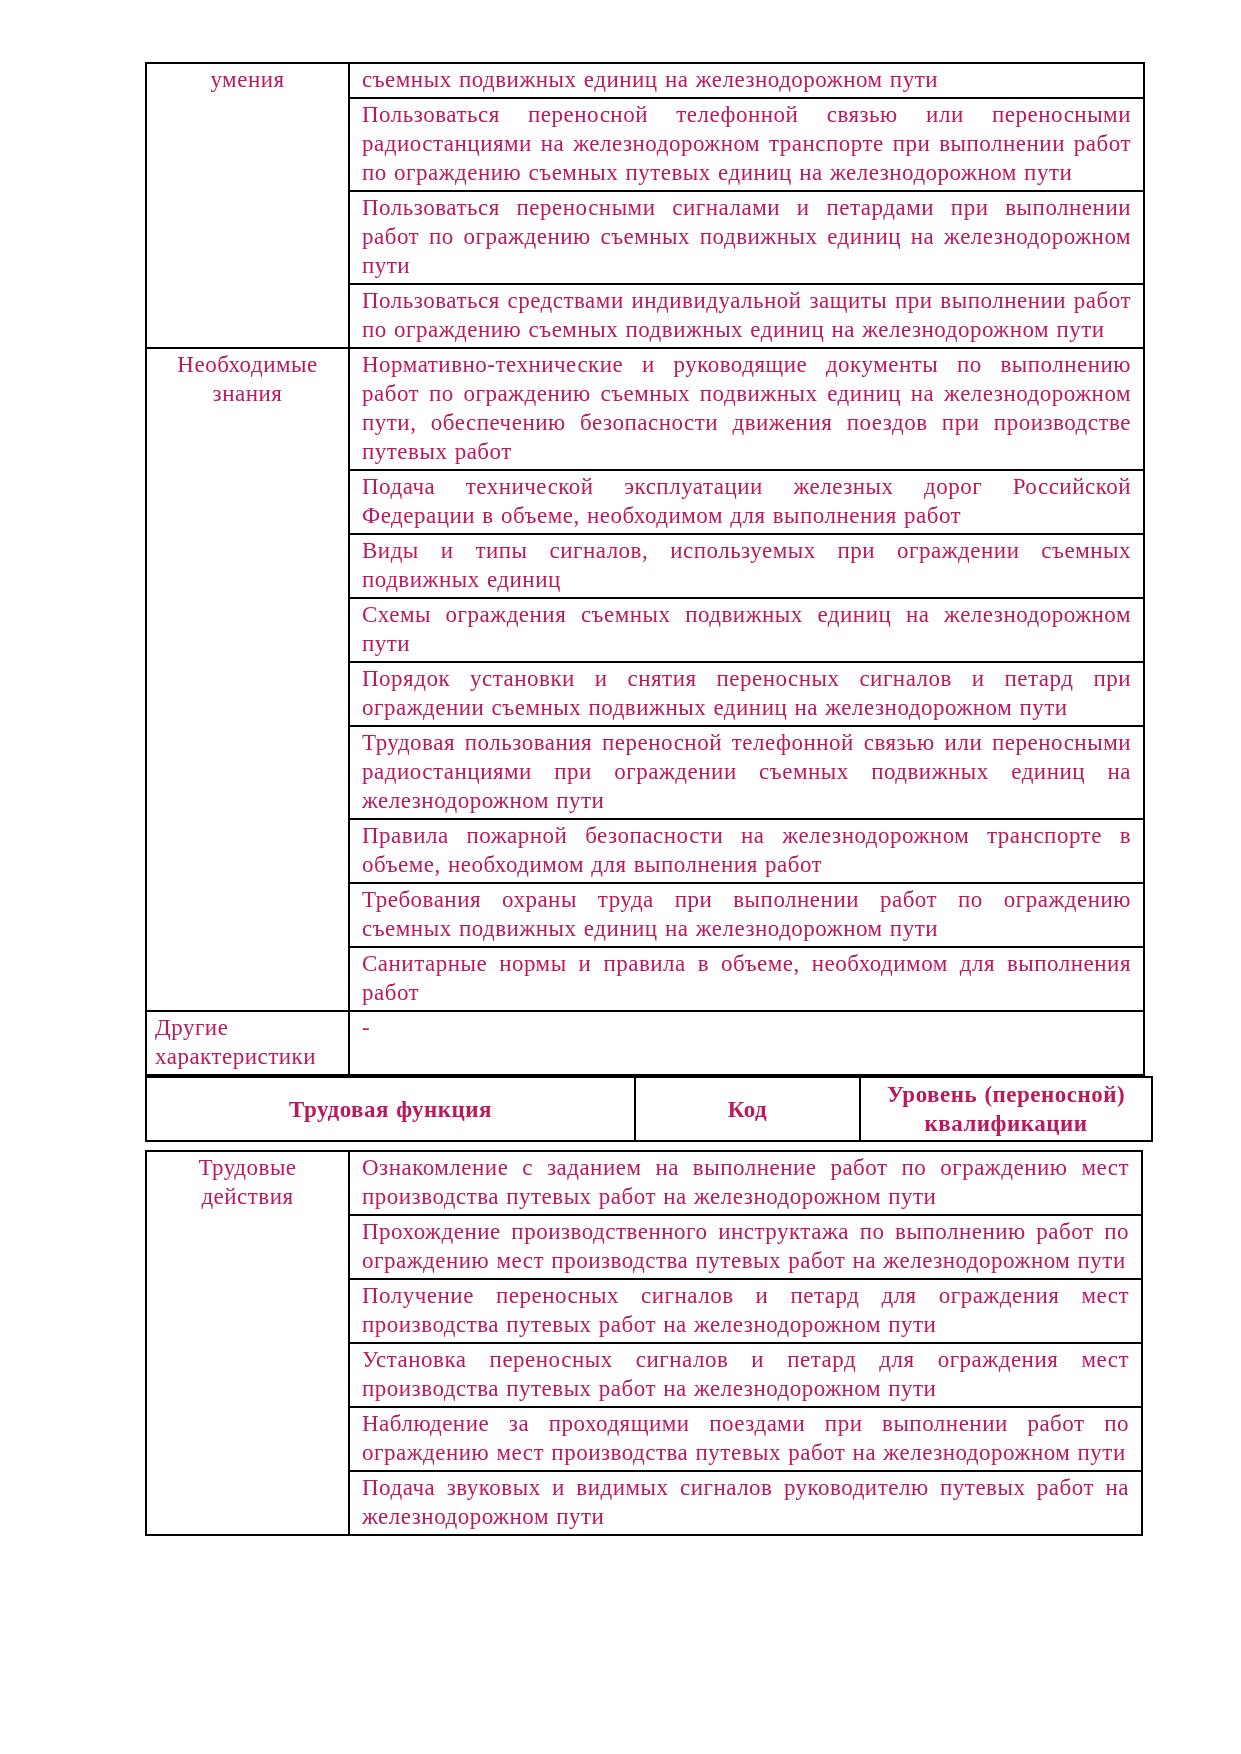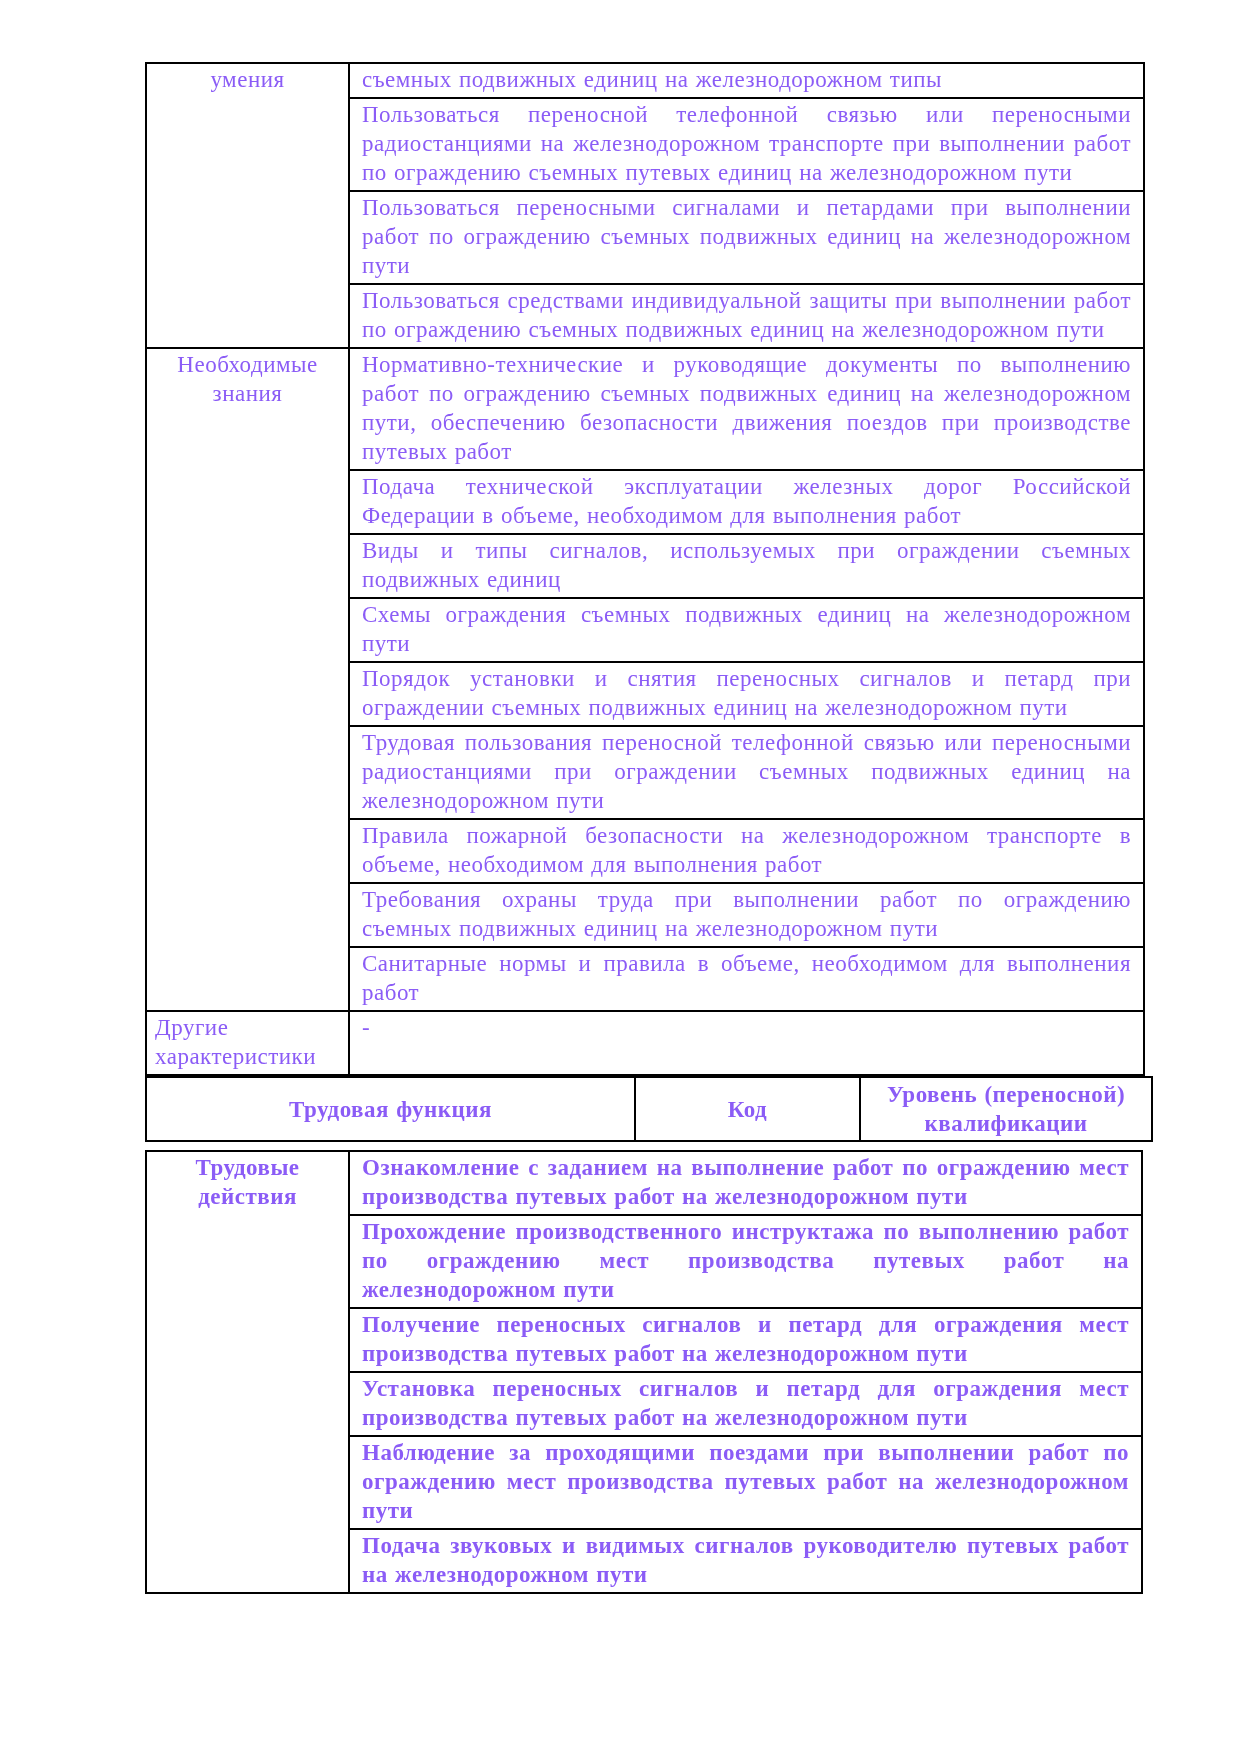--- a/index.html
+++ b/index.html
@@ -16,7 +16,7 @@
     padding: 62px 0 0 145px;
     overflow: hidden;
     font-family: "Liberation Serif", "DejaVu Serif", serif;
-    color: #8b5cf6;
+    color: #be185d;
   }
   table {
     border-collapse: collapse;

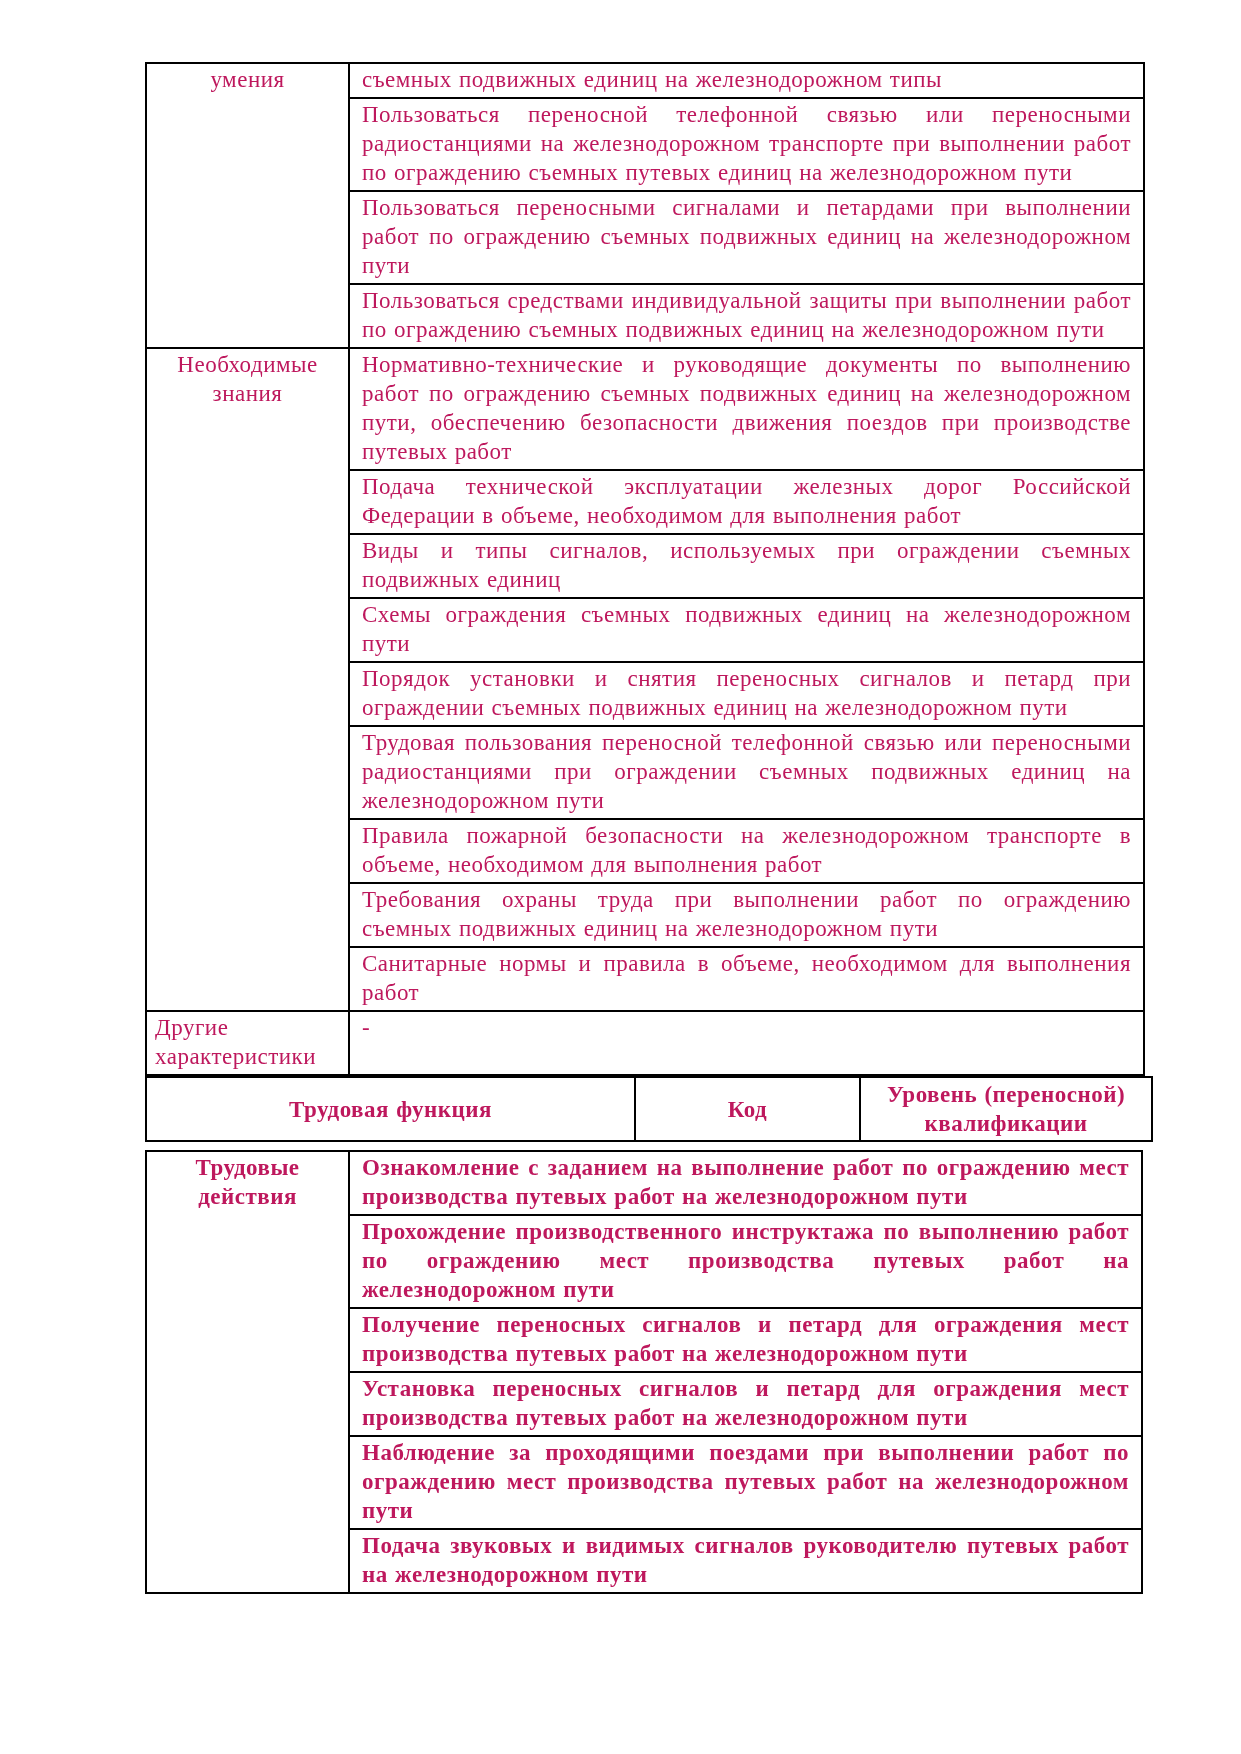--- a/index.html
+++ b/index.html
@@ -68,7 +68,7 @@
     <tbody>
       <tr>
         <td class="label" rowspan="4">умения</td>
-        <td class="cell">съемных подвижных единиц на железнодорожном типы</td>
+        <td class="cell">съемных подвижных единиц на железнодорожном пути</td>
       </tr>
       <tr>
         <td class="cell">Пользоваться переносной телефонной связью или переносными радиостанциями на железнодорожном транспорте при выполнении работ по ограждению съемных путевых единиц на железнодорожном пути</td>

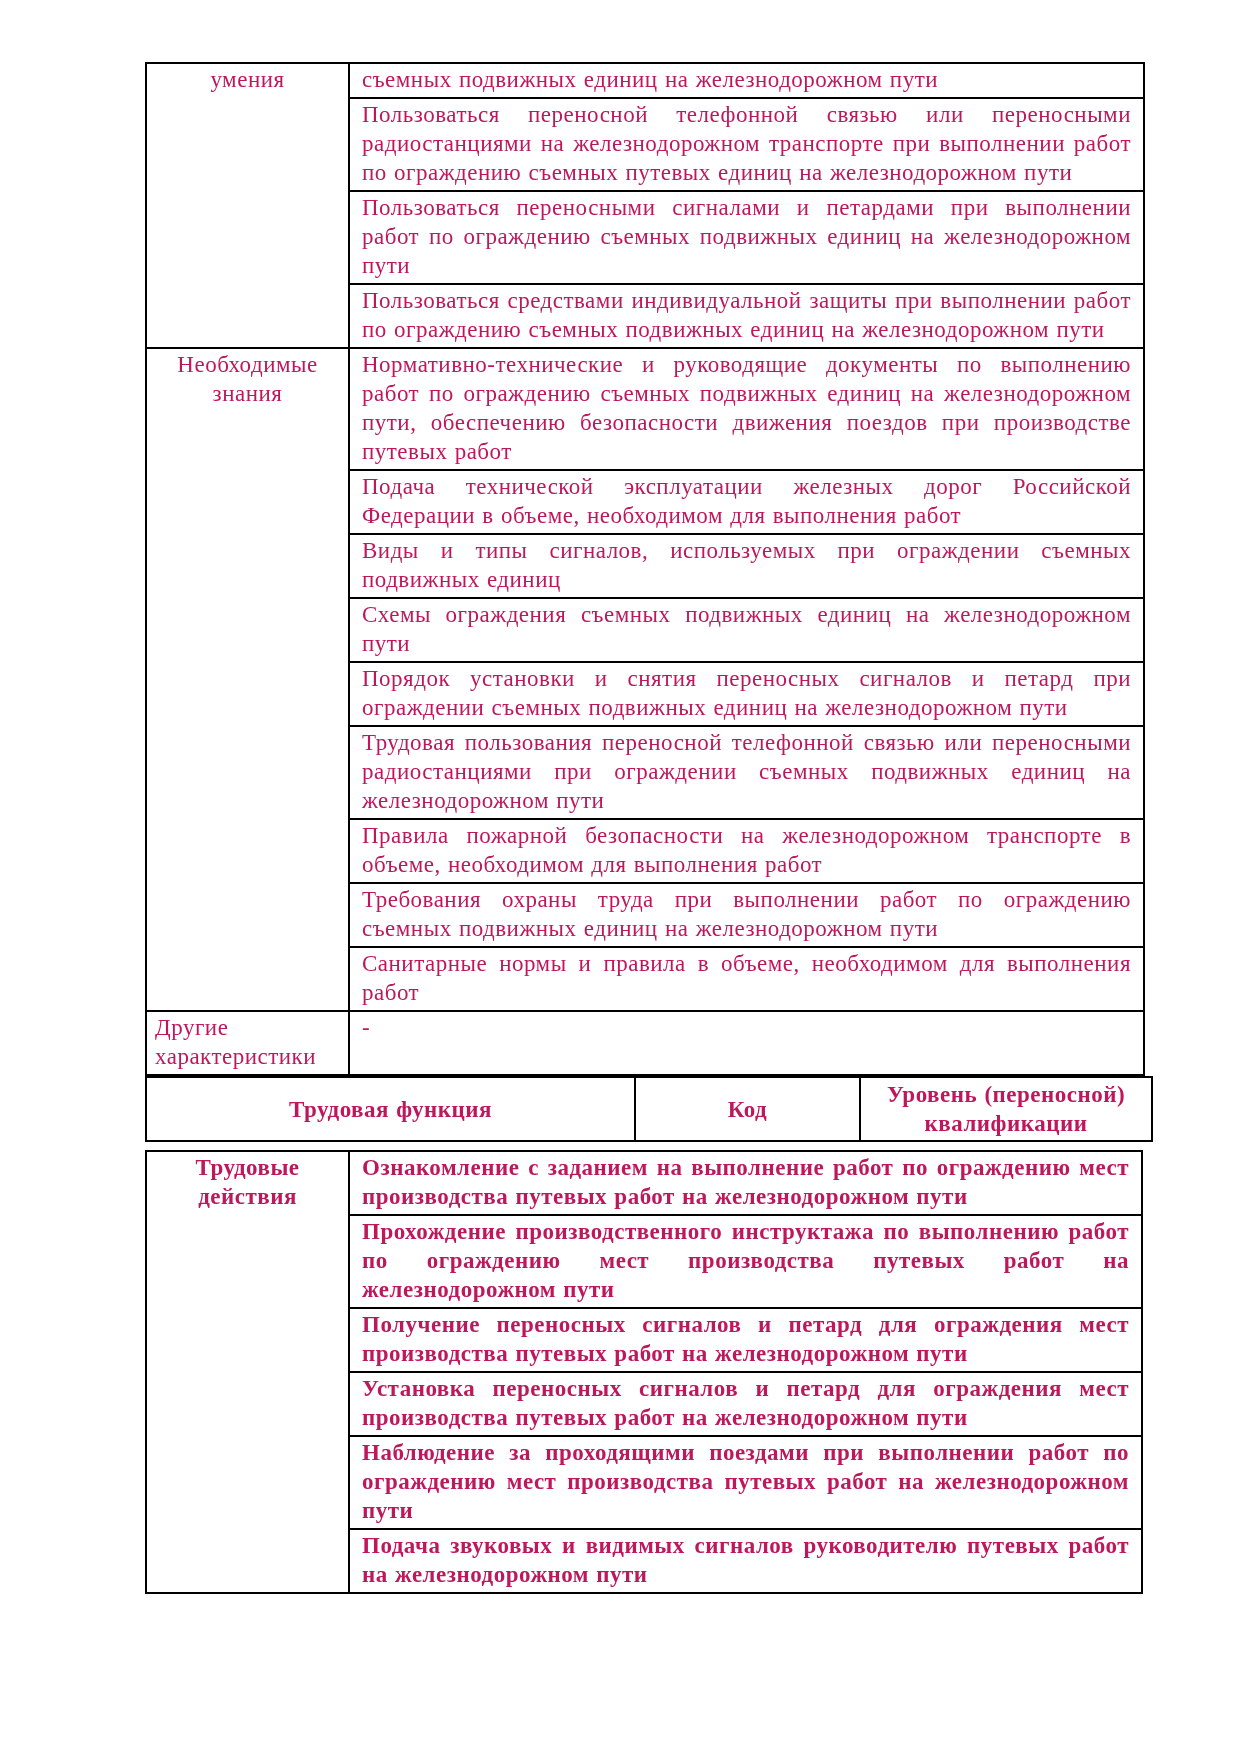--- a/index.html
+++ b/index.html
@@ -34,7 +34,7 @@
   }
   .t1 { width: 1000px; }
   .t2 { width: 1008px; margin-top: 0; }
-  .t3 { width: 998px;  margin-top: 8px; font-weight: bold; }
+  .t3 { width: 998px;  margin-top: 8px; }
   .cell  { text-align: justify; }
   .label {
     text-align: center;

